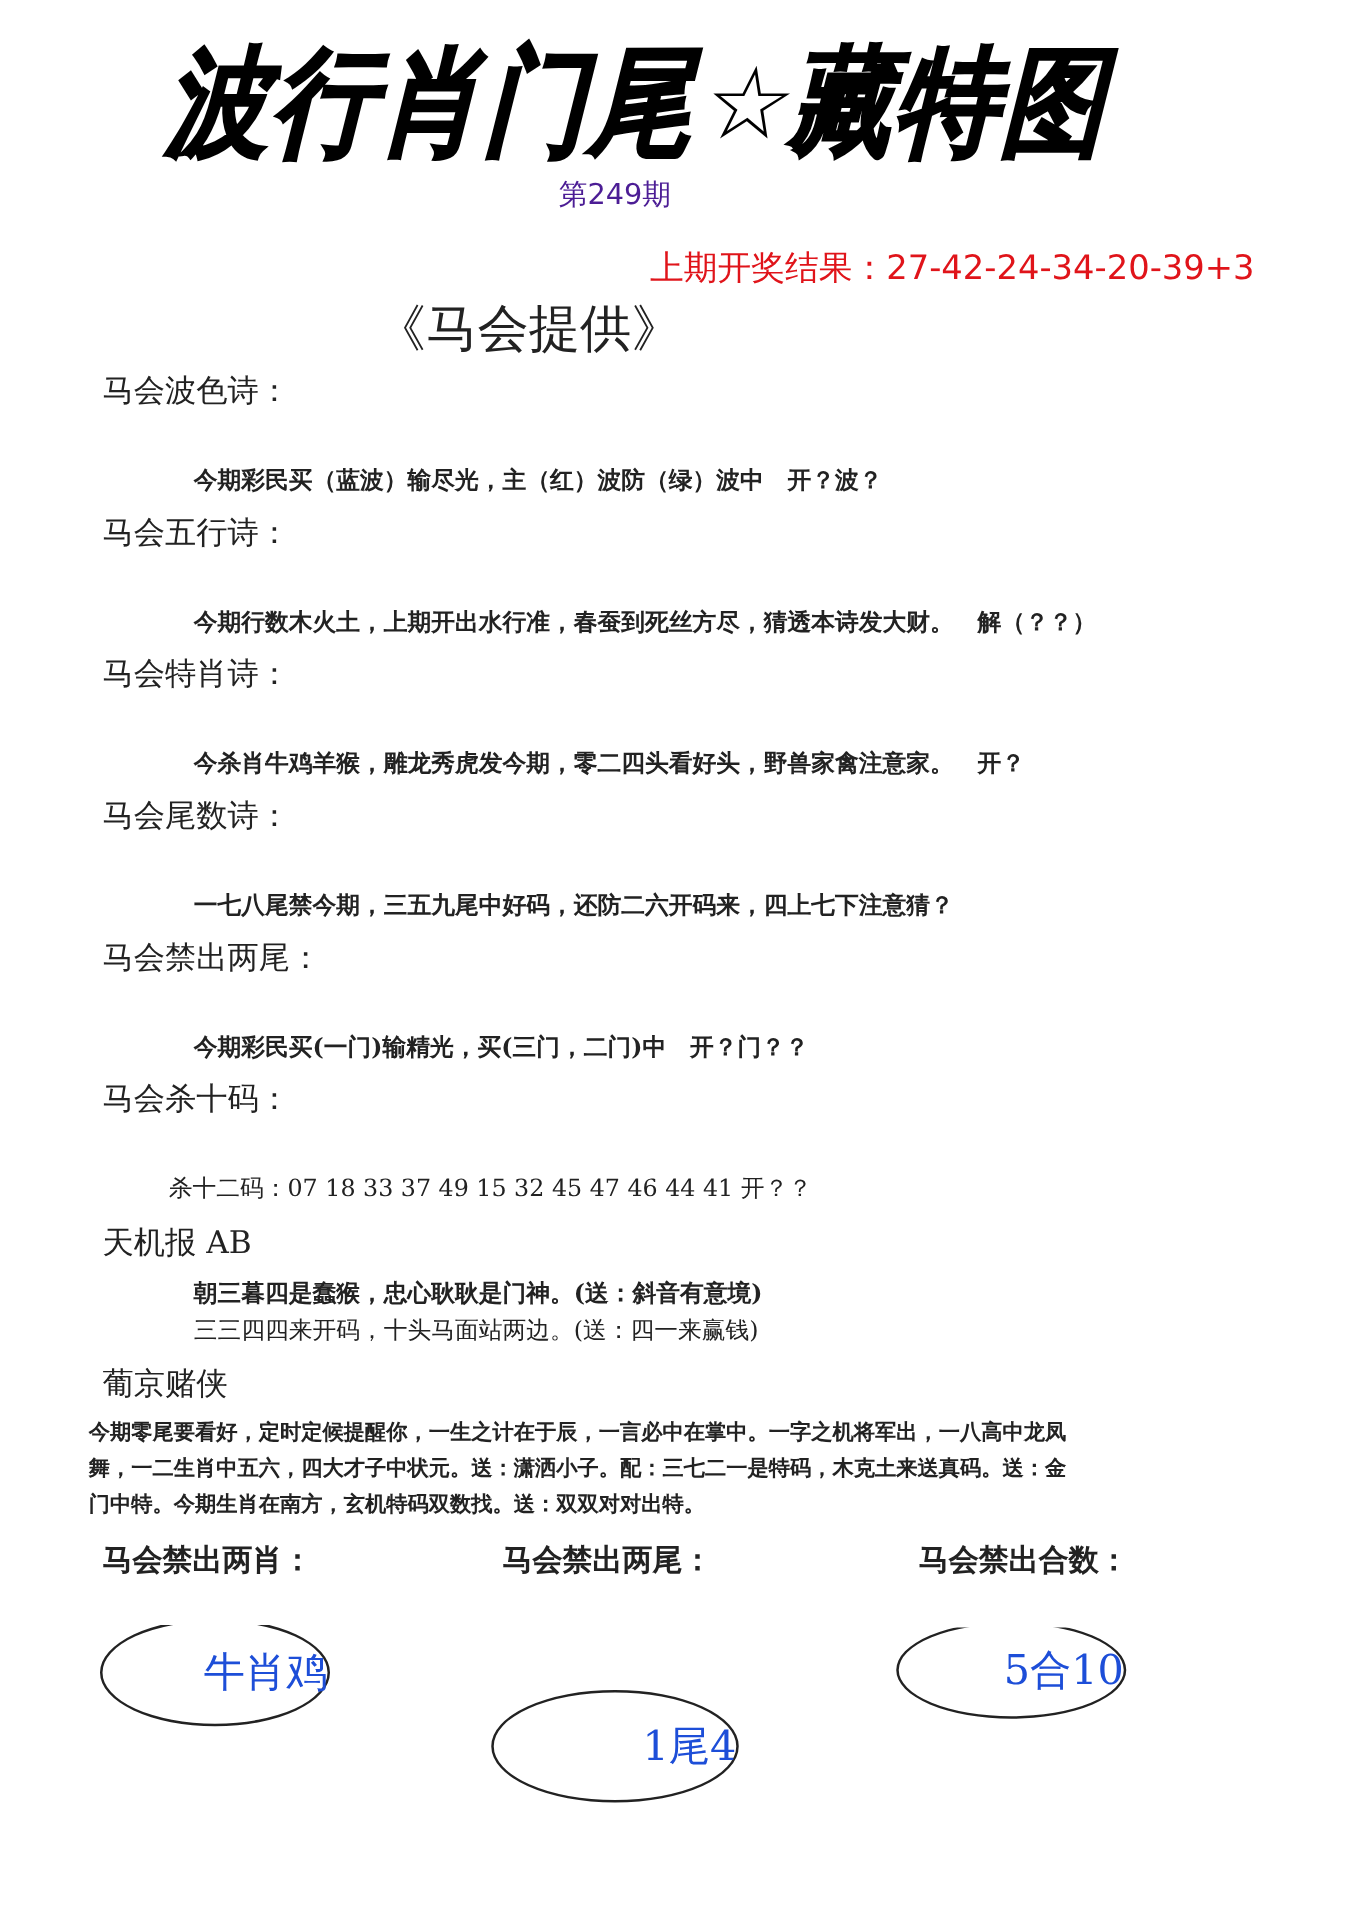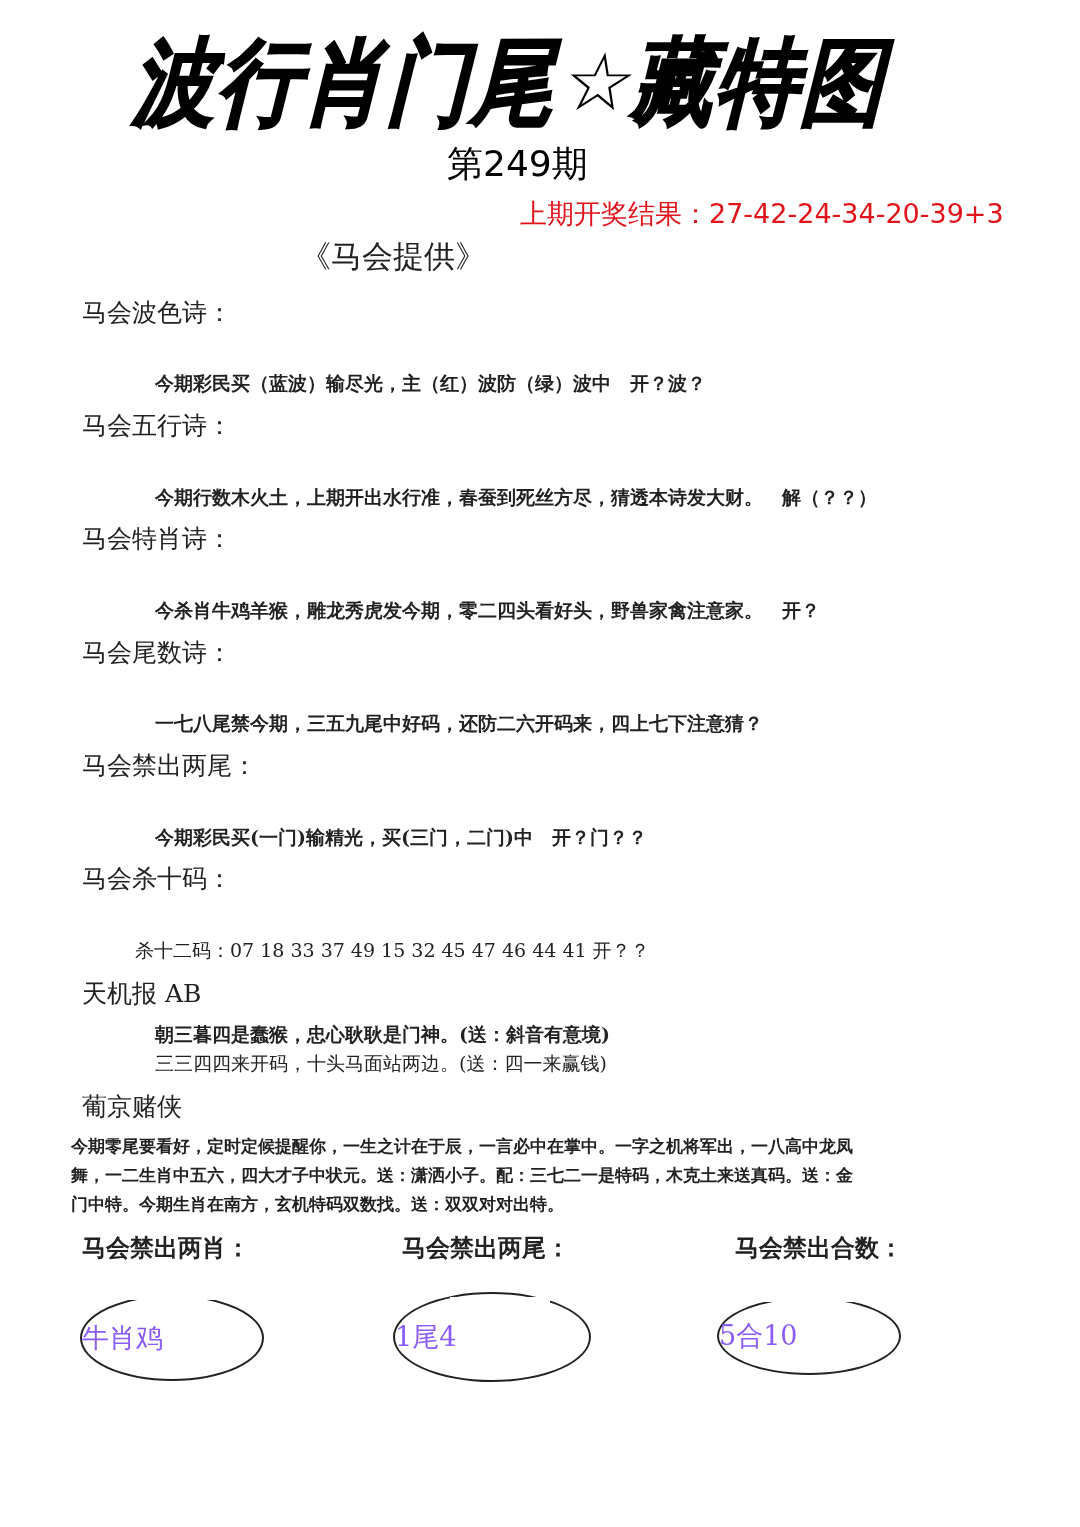--- a/index.html
+++ b/index.html
@@ -48,8 +48,8 @@
       left: 447px;
       top: 140px;
       font-family: "DejaVu Sans", sans-serif;
-      font-size: 36px;
-      color: #000000;
+      font-size: 23px;
+      color: #4c1d95;
     }
     .result {
       left: 520px;

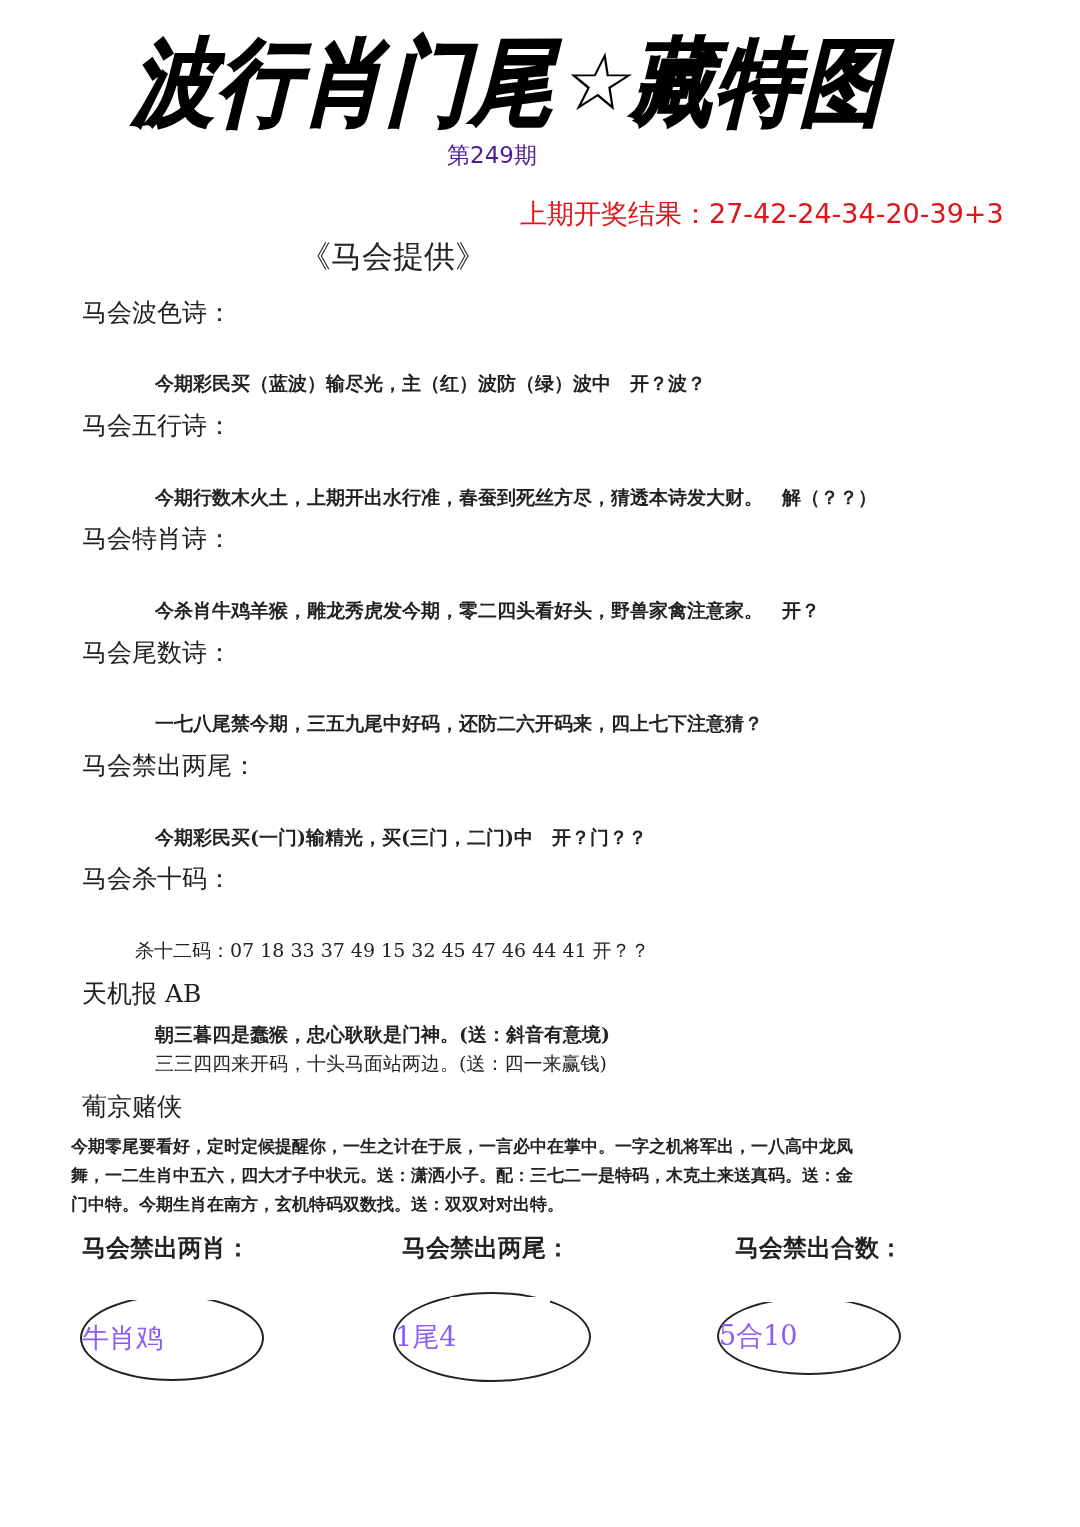--- a/index.html
+++ b/index.html
@@ -62,7 +62,7 @@
     .provider {
       left: 300px;
       top: 236px;
-      font-size: 31px;
+      font-size: 41px;
       color: #222;
       white-space: nowrap;
     }

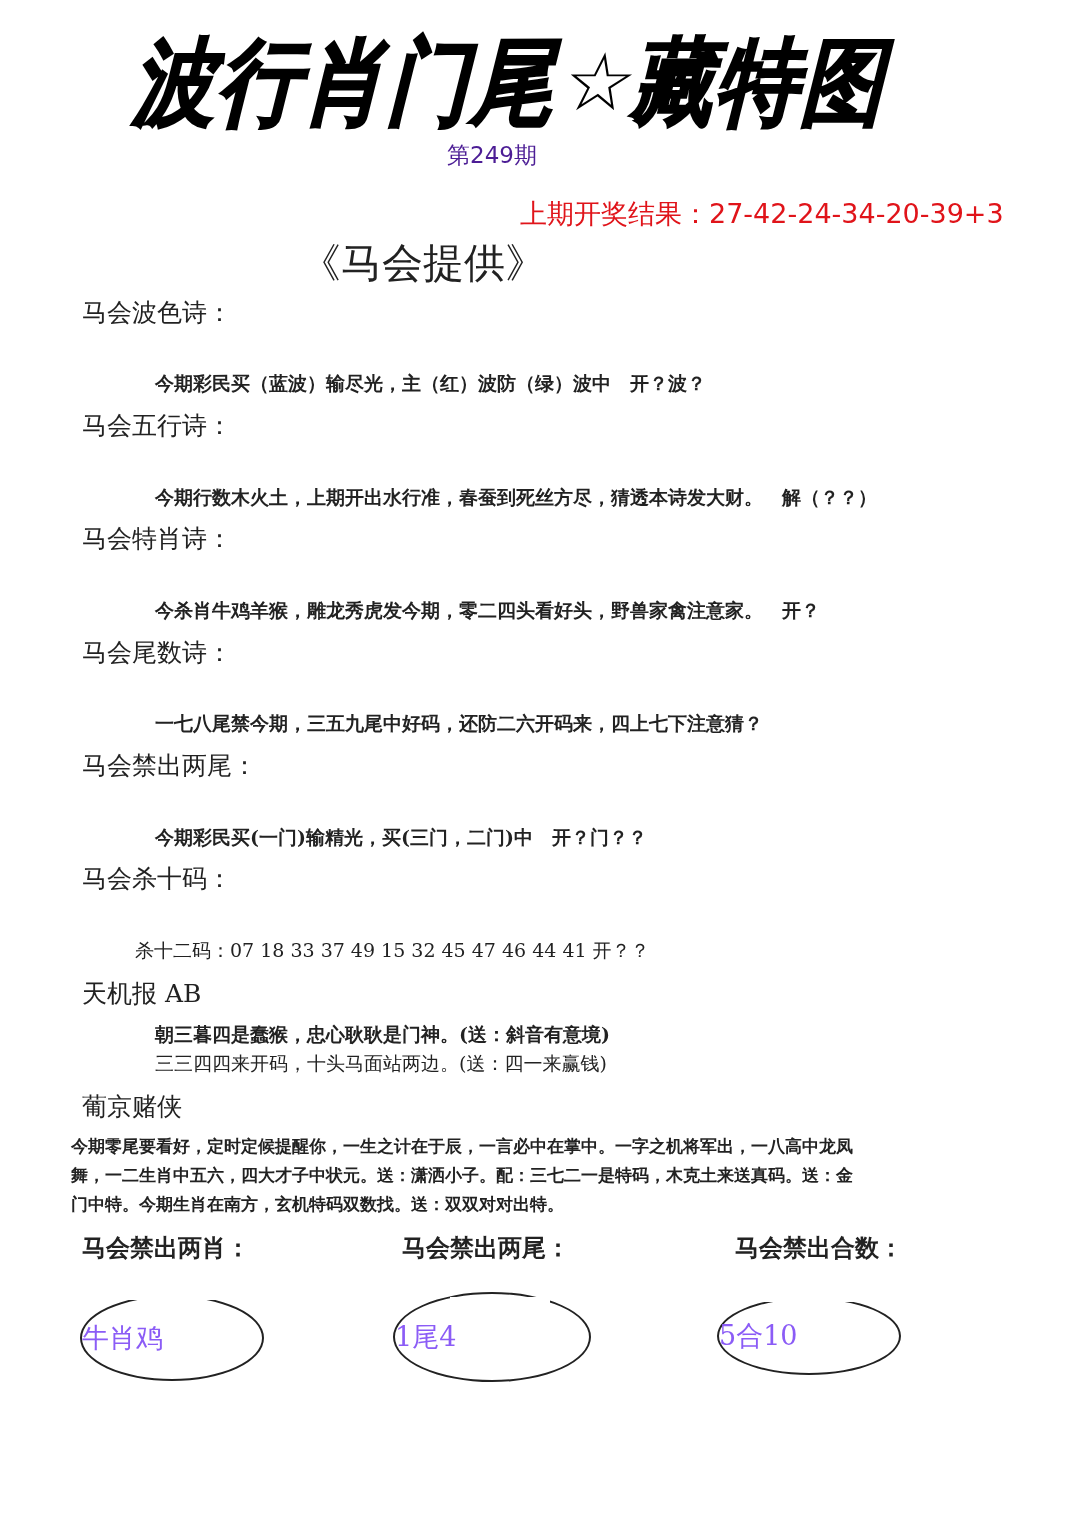--- a/index.html
+++ b/index.html
@@ -105,9 +105,9 @@
       border-radius: 50%;
       display: flex;
       align-items: center;
-      justify-content: flex-start;
-      font-size: 27px;
-      color: #8b5cf6;
+      justify-content: flex-end;
+      font-size: 33px;
+      color: #1d4ed8;
       box-sizing: border-box;
     }
     .oval::before {

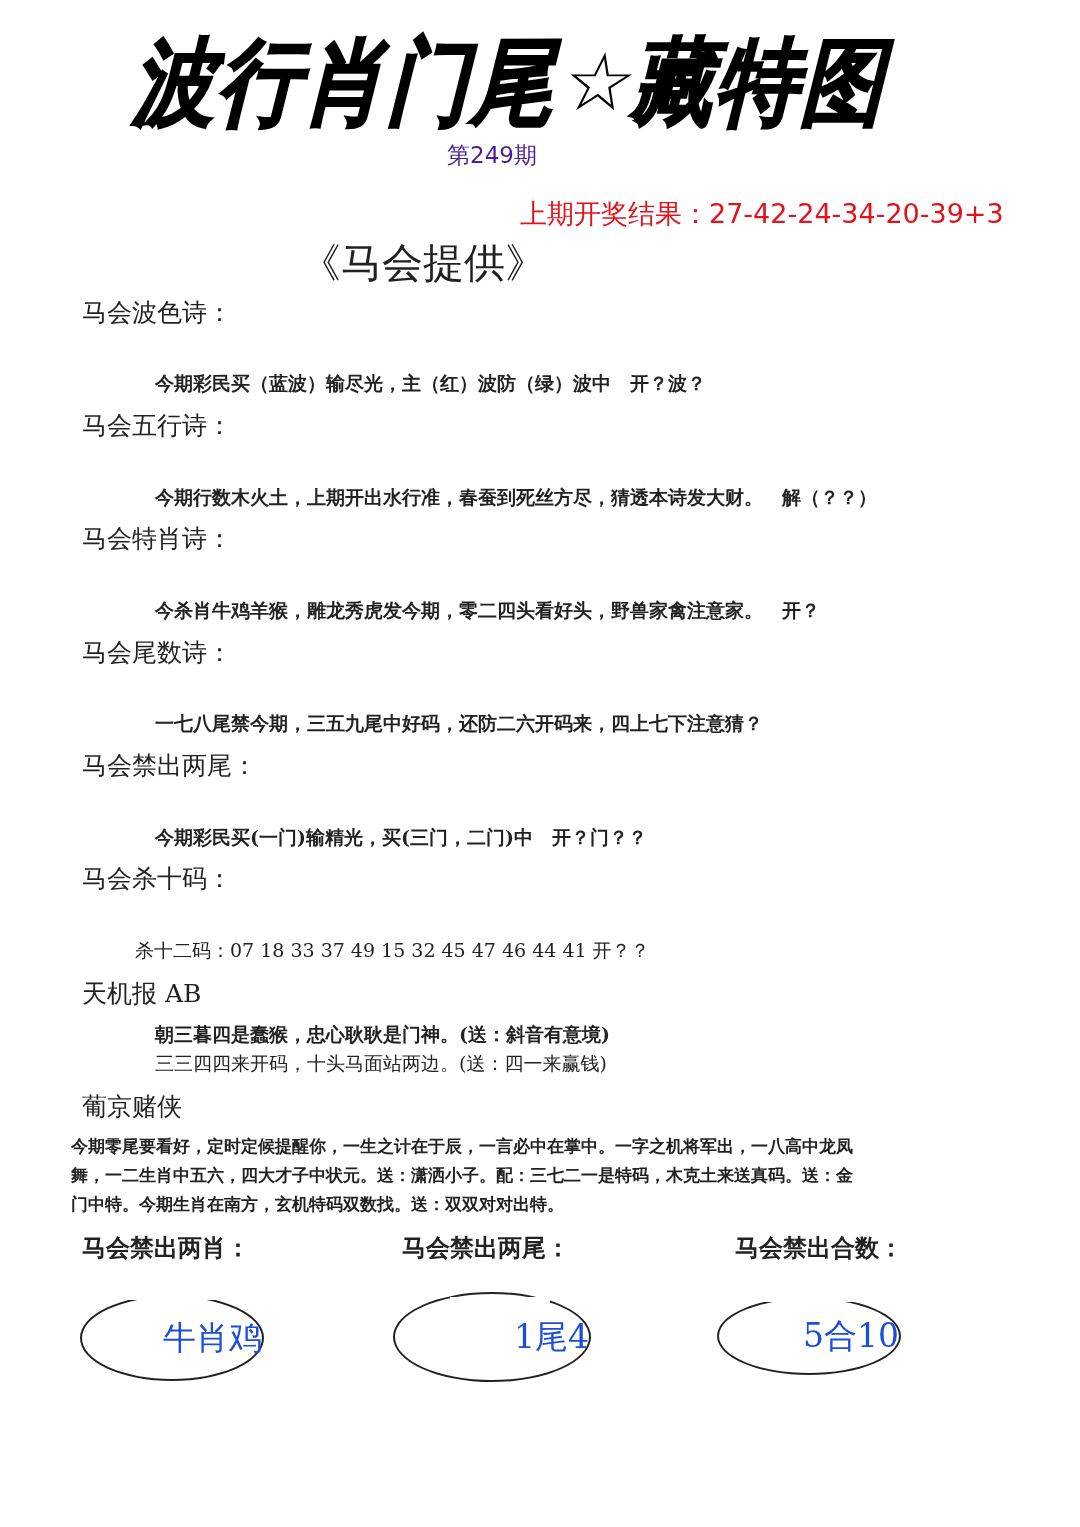--- a/index.html
+++ b/index.html
@@ -181,7 +181,7 @@
 </div>
 <div class="gap-top" style="left:110px; top:1292px; width:120px;"></div>
 
-<div class="abs oval" style="left:393px; top:1292px; width:198px; height:90px;">
+<div class="abs oval" style="left:393px; top:1352px; width:198px; height:90px;">
   <span>1尾4</span>
 </div>
 <div class="gap-top" style="left:450px; top:1297px; width:100px;"></div>

